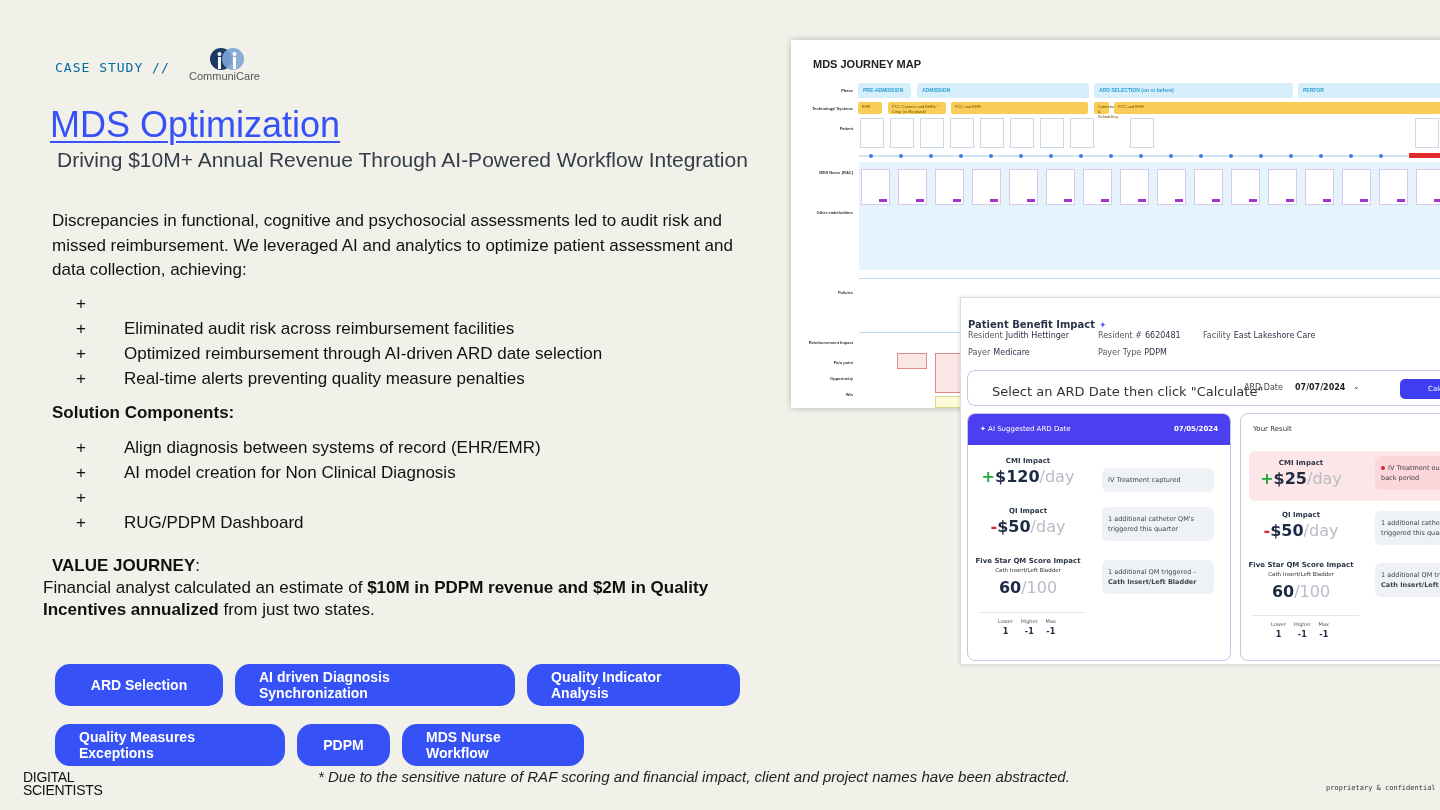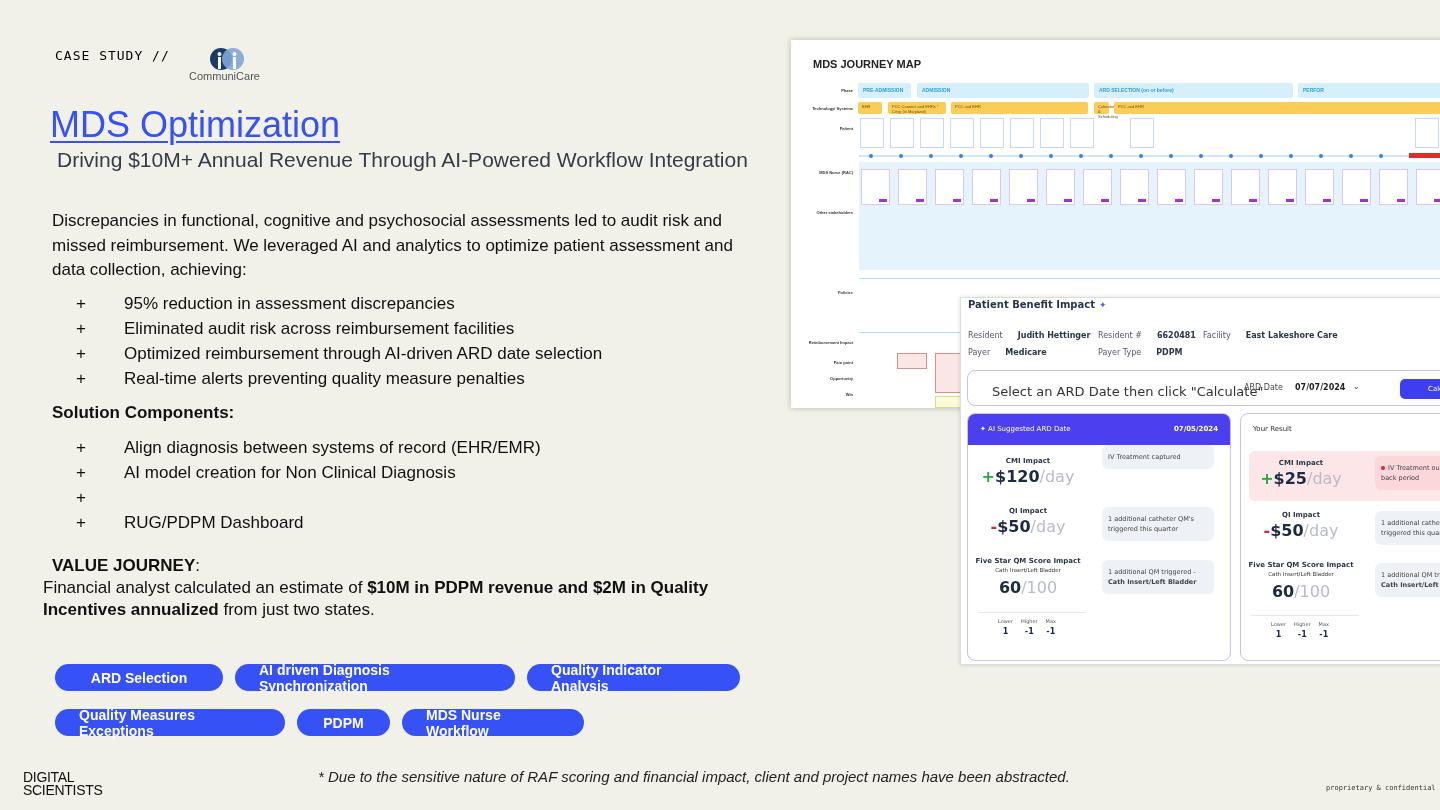--- a/index.html
+++ b/index.html
@@ -5,7 +5,7 @@
 *{box-sizing:border-box;margin:0;padding:0}
 html,body{width:1440px;height:810px;overflow:hidden}
 body{background:#f1f1ea;font-family:"Liberation Sans",sans-serif;color:#111;position:relative}
-.case{position:absolute;left:55px;top:48px;font-family:"DejaVu Sans Mono",monospace;font-size:13px;color:#000000;letter-spacing:1px}
+.case{position:absolute;left:55px;top:60px;font-family:"DejaVu Sans Mono",monospace;font-size:13px;color:#0369a1;letter-spacing:1px}
 .logo{position:absolute;left:189px;top:48px;width:74px;height:36px}
 .logo-mark{position:absolute;left:20px;top:0;width:36px;height:22px}
 .logo-text{position:absolute;left:0;top:22px;font-size:11px;color:#555;white-space:nowrap}

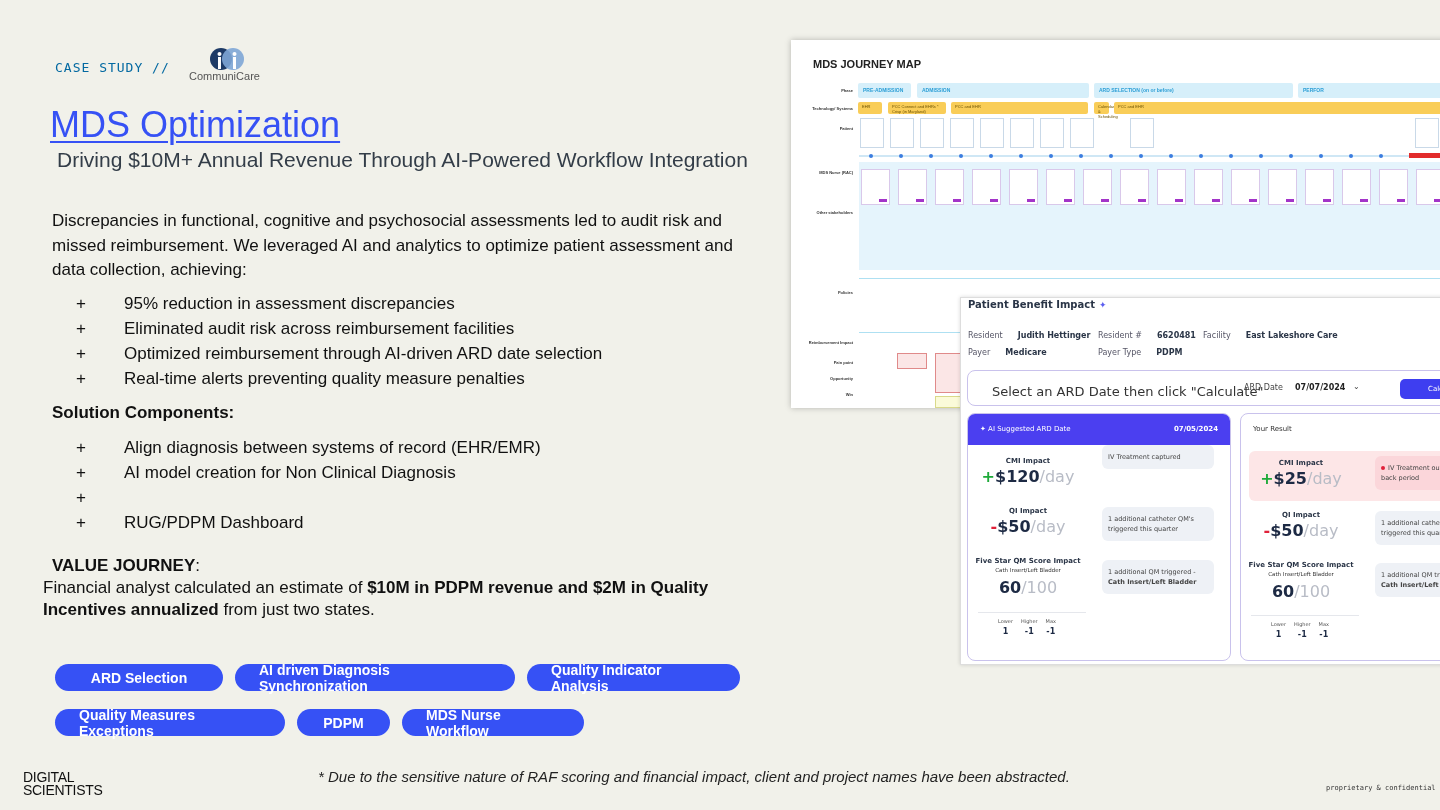--- a/index.html
+++ b/index.html
@@ -98,7 +98,6 @@
 <ul class="list list1">
   <li>
       <span class="plus">+</span>
-      <span>95% reduction in assessment discrepancies</span>
     </li>
   <li>
       <span class="plus">+</span>

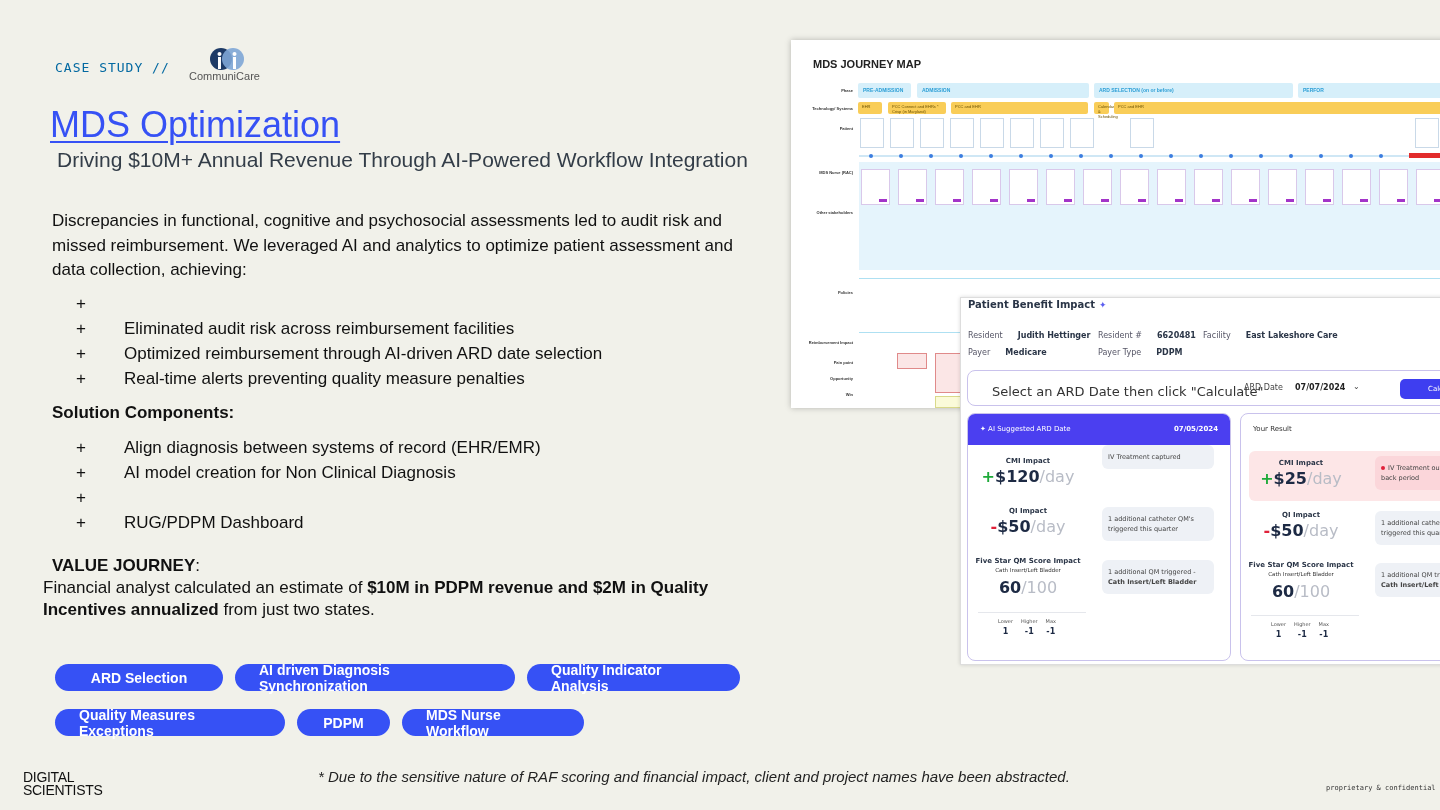--- a/index.html
+++ b/index.html
@@ -43,7 +43,7 @@
 .reimb-line{position:absolute;left:68px;top:292px;width:600px;height:1px;background:#aee0f2}
 
 .pbi{position:absolute;left:960px;top:297px;width:490px;height:368px;background:#fff;border:1px solid #ddd;box-shadow:0 0 4px rgba(0,0,0,.15);font-family:"DejaVu Sans",sans-serif;overflow:hidden}
-.pbi-title{position:absolute;left:7px;top:1px;font-size:10px;font-weight:bold;color:#2a3547}
+.pbi-title{position:absolute;left:7px;top:21px;font-size:10px;font-weight:bold;color:#2a3547}
 .pbi-title .spark{color:#5b5ef0;font-size:9px;margin-left:4px}
 .meta{position:absolute;font-size:8px;color:#556}
 .meta b{color:#2a3547;font-weight:bold;margin-left:15px}

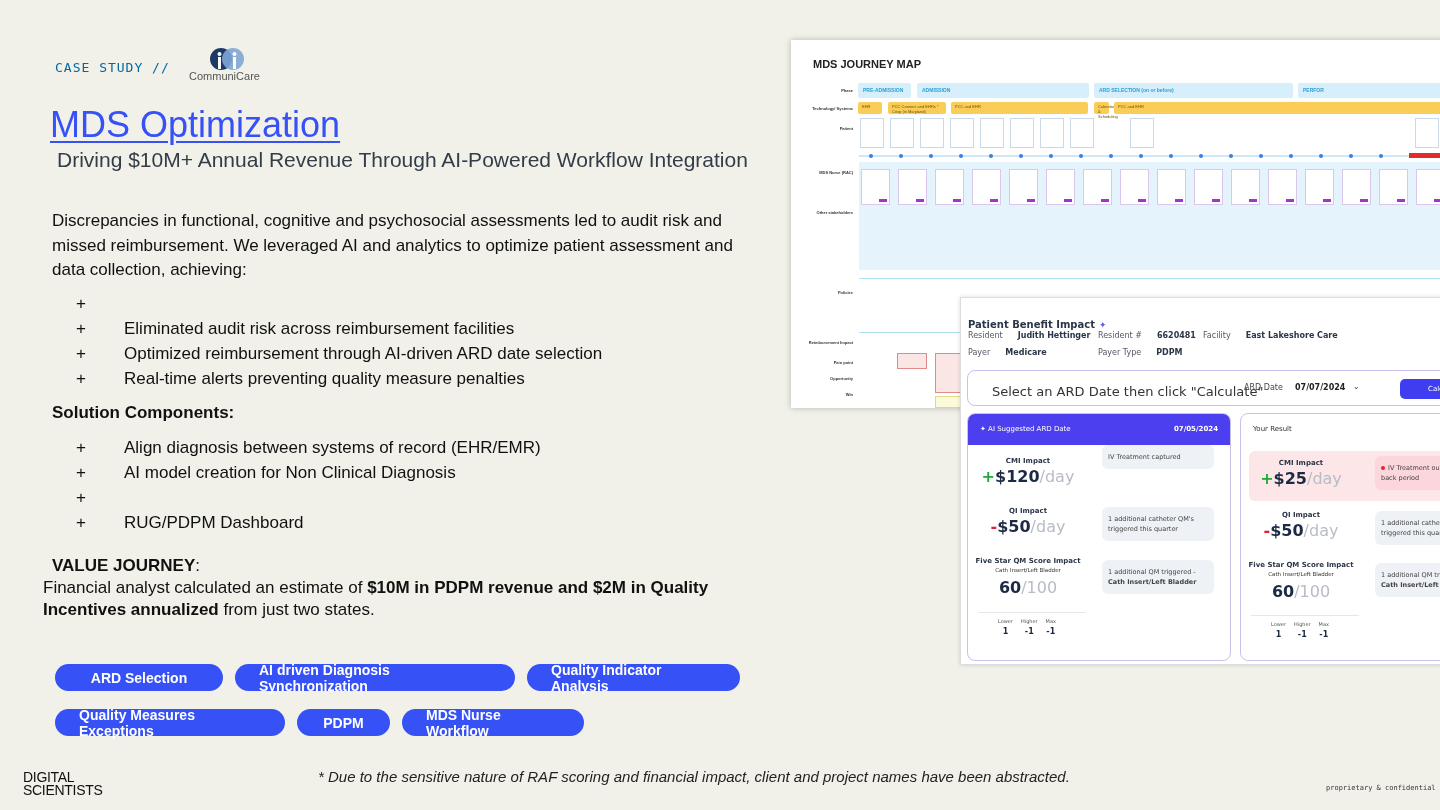--- a/index.html
+++ b/index.html
@@ -46,7 +46,7 @@
 .pbi-title{position:absolute;left:7px;top:21px;font-size:10px;font-weight:bold;color:#2a3547}
 .pbi-title .spark{color:#5b5ef0;font-size:9px;margin-left:4px}
 .meta{position:absolute;font-size:8px;color:#556}
-.meta b{color:#2a3547;font-weight:bold;margin-left:15px}
+.meta b{color:#2a3547;font-weight:normal;margin-left:3px}
 .calc-bar{position:absolute;left:6px;top:72px;width:500px;height:36px;border:1px solid #c9c2ec;border-radius:8px}
 .calc-hint{position:absolute;left:24px;top:13px;font-size:13px;color:#333}
 .ard-lab{position:absolute;left:276px;top:12px;font-size:8px;color:#444}

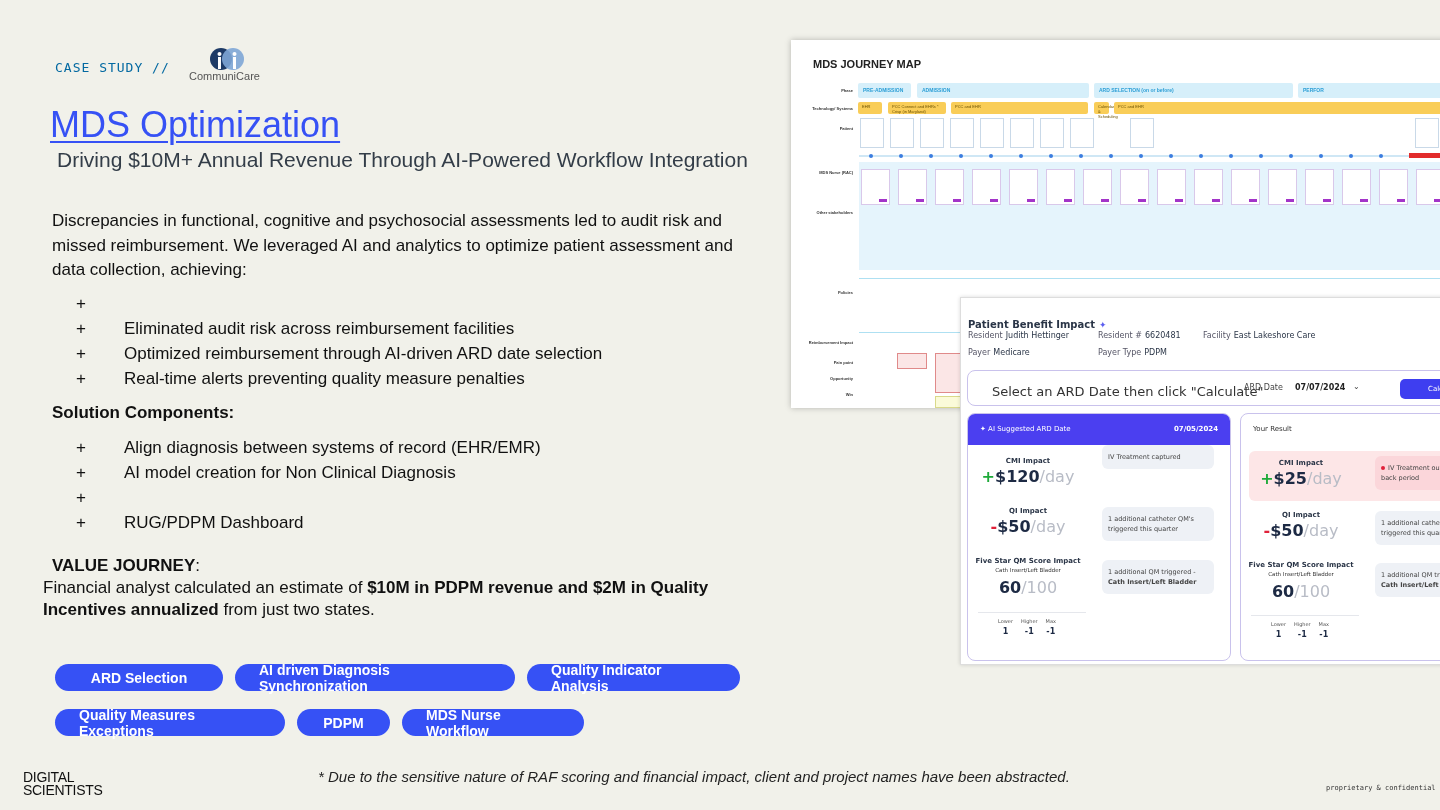--- a/index.html
+++ b/index.html
@@ -263,7 +263,7 @@
       <div class="m-lab">CMI Impact</div>
       <div class="m-val"><span class="g">+</span><span>$120</span><span class="u">/day</span></div>
     </div>
-    <div class="note" style="top:31px">IV Treatment captured</div>
+    <div class="note" style="top:54px">IV Treatment captured</div>
     <div class="metric" style="top:93px">
       <div class="m-lab">QI Impact</div>
       <div class="m-val"><span class="r">-</span><span>$50</span><span class="u">/day</span></div>

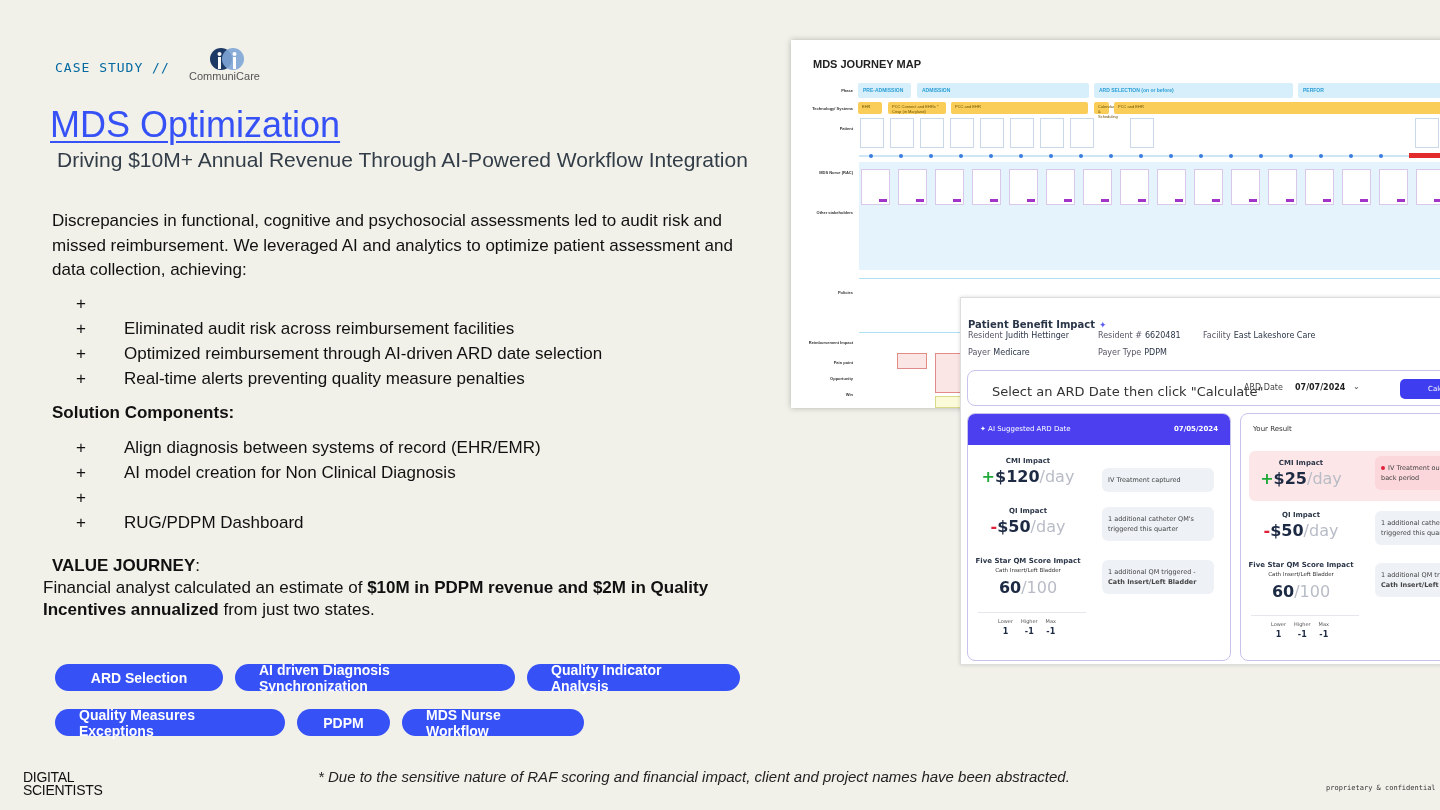--- a/index.html
+++ b/index.html
@@ -23,7 +23,7 @@
 .val-p{position:absolute;left:43px;top:577px;width:720px;font-size:17px;line-height:22px}
 .tags{position:absolute;left:55px;top:664px;width:700px}
 .tag-row{display:flex;gap:12px;margin-bottom:18px}
-.tag{background:#3651f5;color:#fff;font-weight:bold;font-size:14px;height:27px;border-radius:15px;display:flex;align-items:center;justify-content:center;padding:0 24px}
+.tag{background:#3651f5;color:#fff;font-weight:bold;font-size:14px;height:42px;border-radius:15px;display:flex;align-items:center;justify-content:center;padding:0 24px}
 .ds{position:absolute;left:23px;top:771px;font-size:14px;line-height:13px;color:#111;letter-spacing:-0.3px}
 .disc{position:absolute;left:318px;top:768px;font-size:15px;font-style:italic;color:#222}
 .prop{position:absolute;left:1326px;top:784px;font-family:"DejaVu Sans Mono",monospace;font-size:7px;color:#333}

